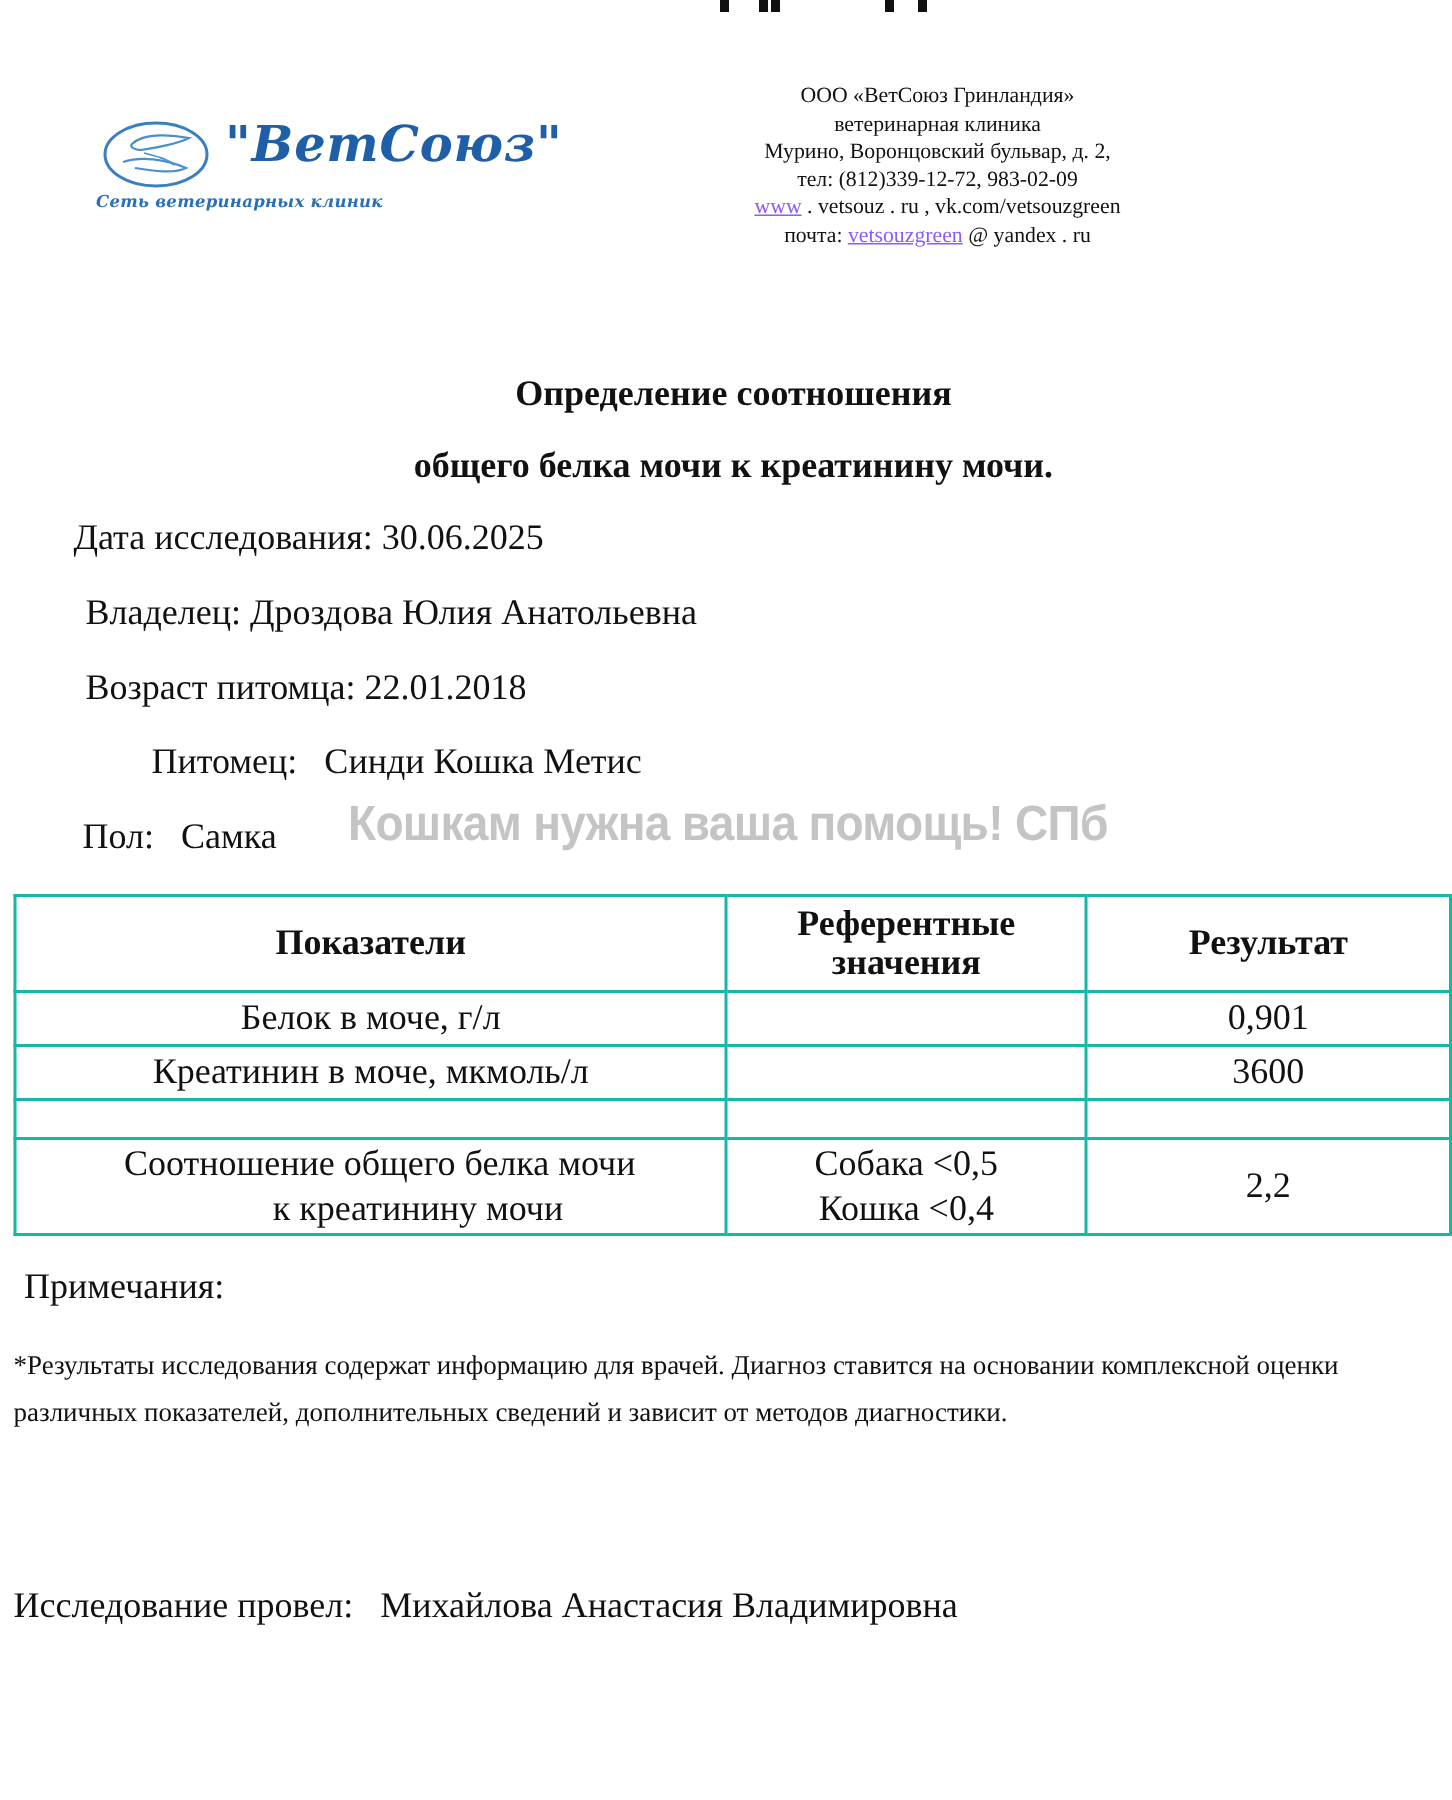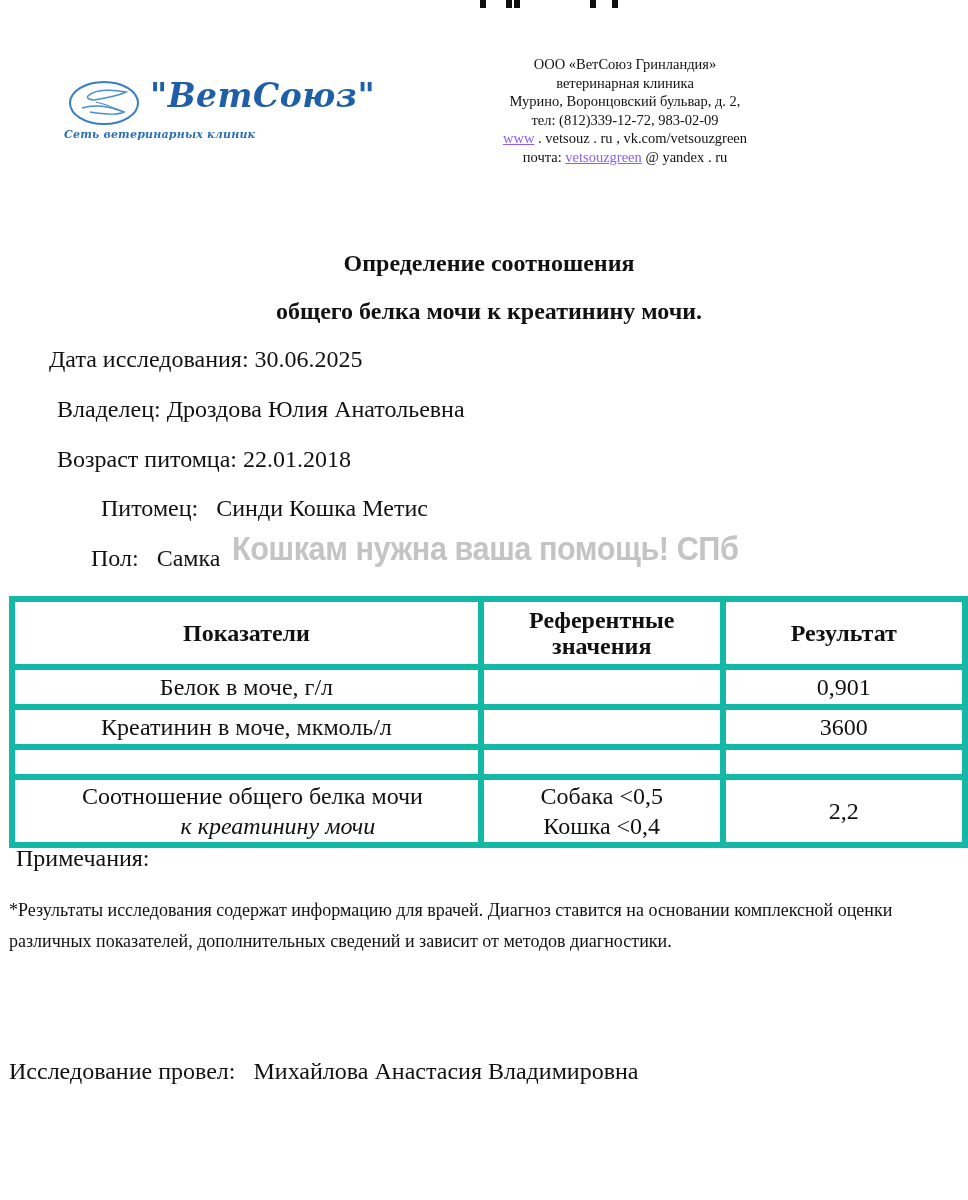--- a/index.html
+++ b/index.html
@@ -70,7 +70,7 @@
 <div class="abs field" style="left:57px; top:396px;">Владелец: Дроздова Юлия Анатольевна</div>
 <div class="abs field" style="left:57px; top:446px;text-align:right;">Возраст питомца: 22.01.2018</div>
 <div class="abs field" style="left:57px; top:495px;margin-left:44px;">Питомец:   Синди Кошка Метис</div>
-<div class="abs field" style="left:55px; top:545px;margin-left:36px;">Пол:   Самка</div>
+<div class="abs field" style="left:55px; top:545px;">Пол:   Самка</div>
 
 <div class="abs watermark">Кошкам нужна ваша помощь! СПб</div>
 

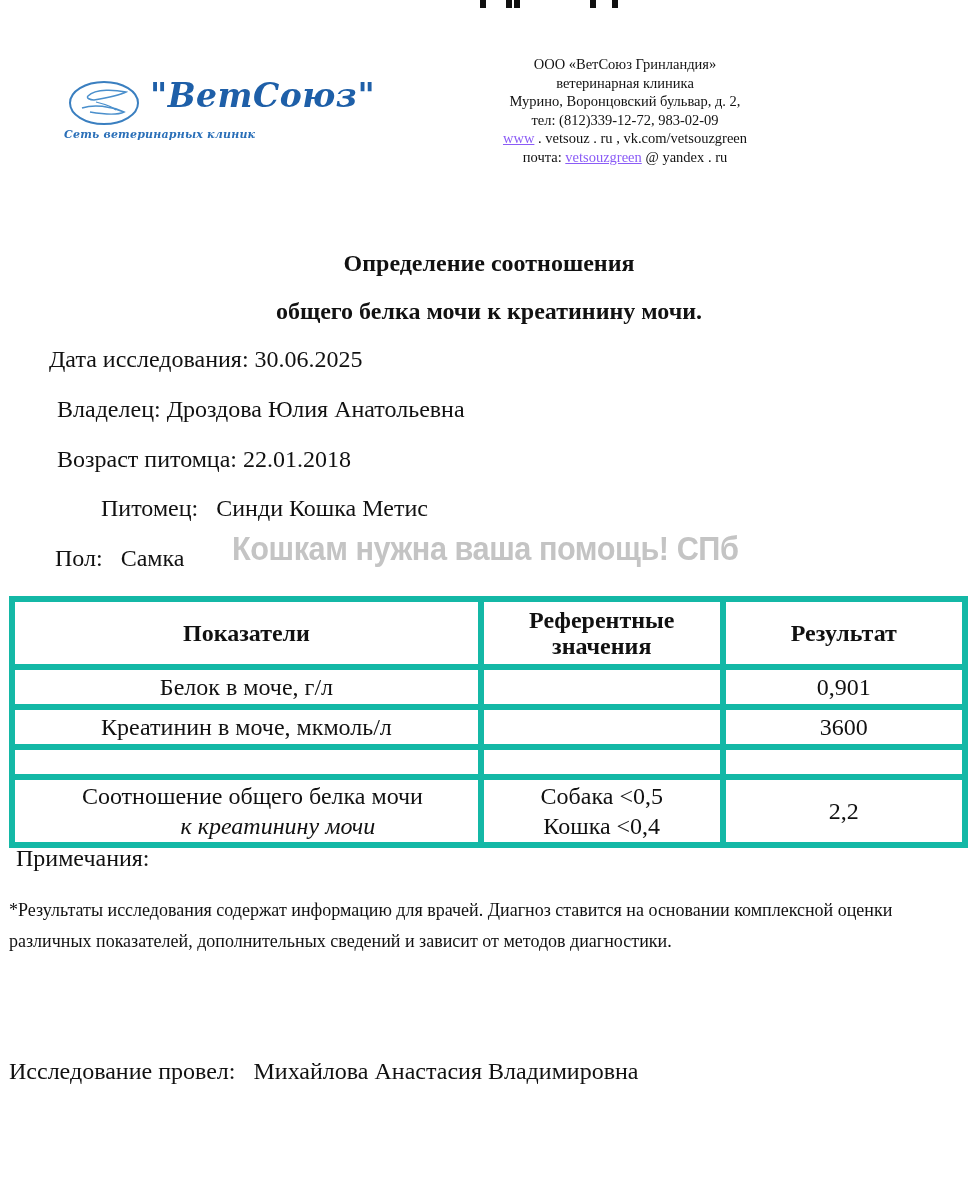--- a/index.html
+++ b/index.html
@@ -18,7 +18,7 @@
   .field { font-size:24px; white-space:pre; }
   .watermark { left:232px; top:530px; font-family:"Liberation Sans", sans-serif; font-weight:bold; font-size:33px; color:#c4c4c4; white-space:nowrap; letter-spacing:-0.5px; transform:scaleX(0.93); transform-origin:left; }
   table.results { position:absolute; left:9px; top:596px; width:959px; border-collapse:collapse; font-size:24px; }
-  table.results td, table.results th { border:6px solid #14b8a6; text-align:center; padding:0; }
+  table.results td, table.results th { border:2px solid #14b8a6; text-align:center; padding:0; }
   table.results th { font-weight:bold; height:62px; line-height:26px; }
   .col1 { width:477px; } .col2 { width:239px; } .col3 { width:243px; }
   .r1 td, .r2 td { height:34px; }

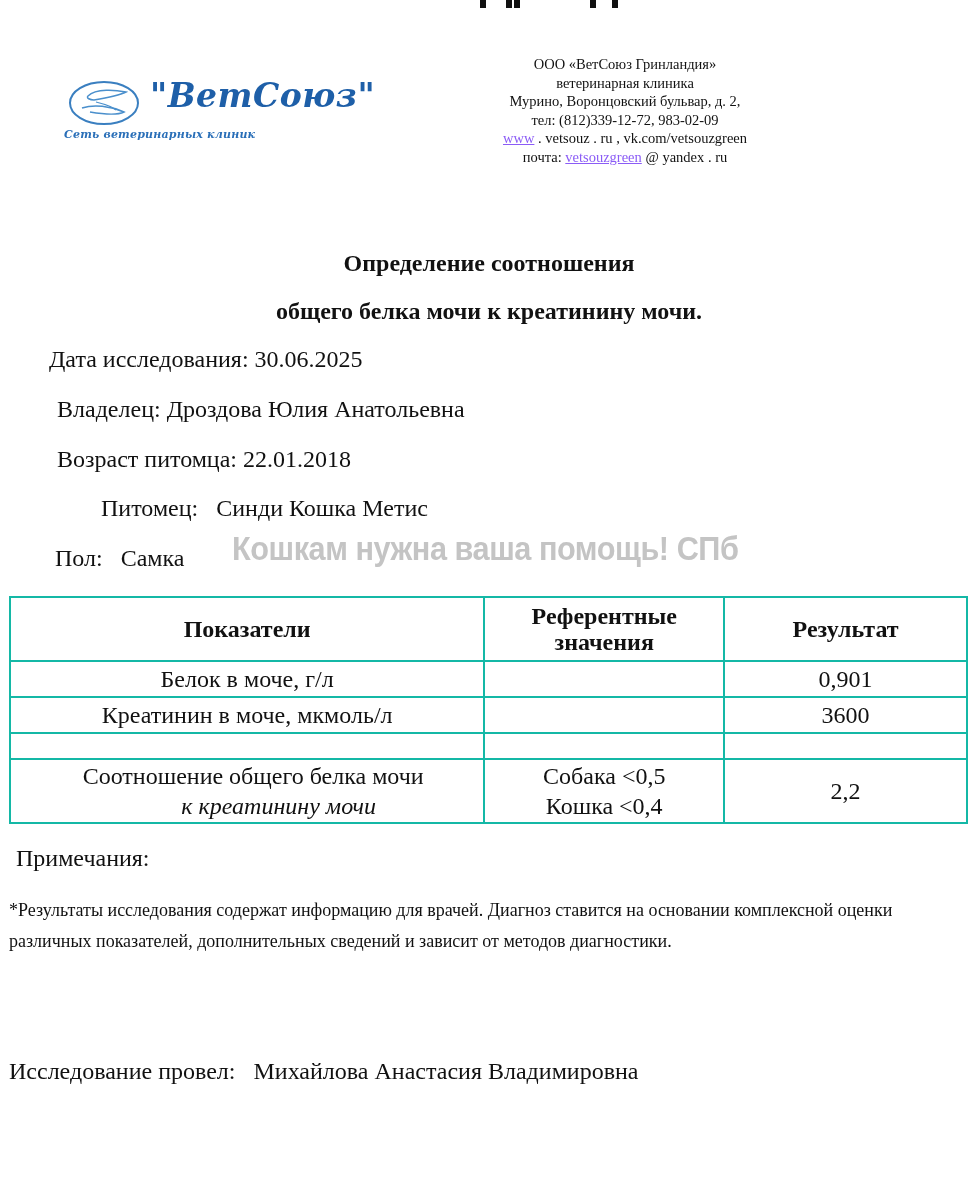--- a/index.html
+++ b/index.html
@@ -99,7 +99,7 @@
   <tr class="r4">
     <td style="text-align:center;">
       <div style="padding-left:12px;">Соотношение общего белка мочи</div>
-      <div style="padding-left:63px;font-style:italic;">к креатинину мочи</div>
+      <div style="padding-left:63px;">к креатинину мочи</div>
     </td>
     <td>
       <div>Собака &lt;0,5</div>

